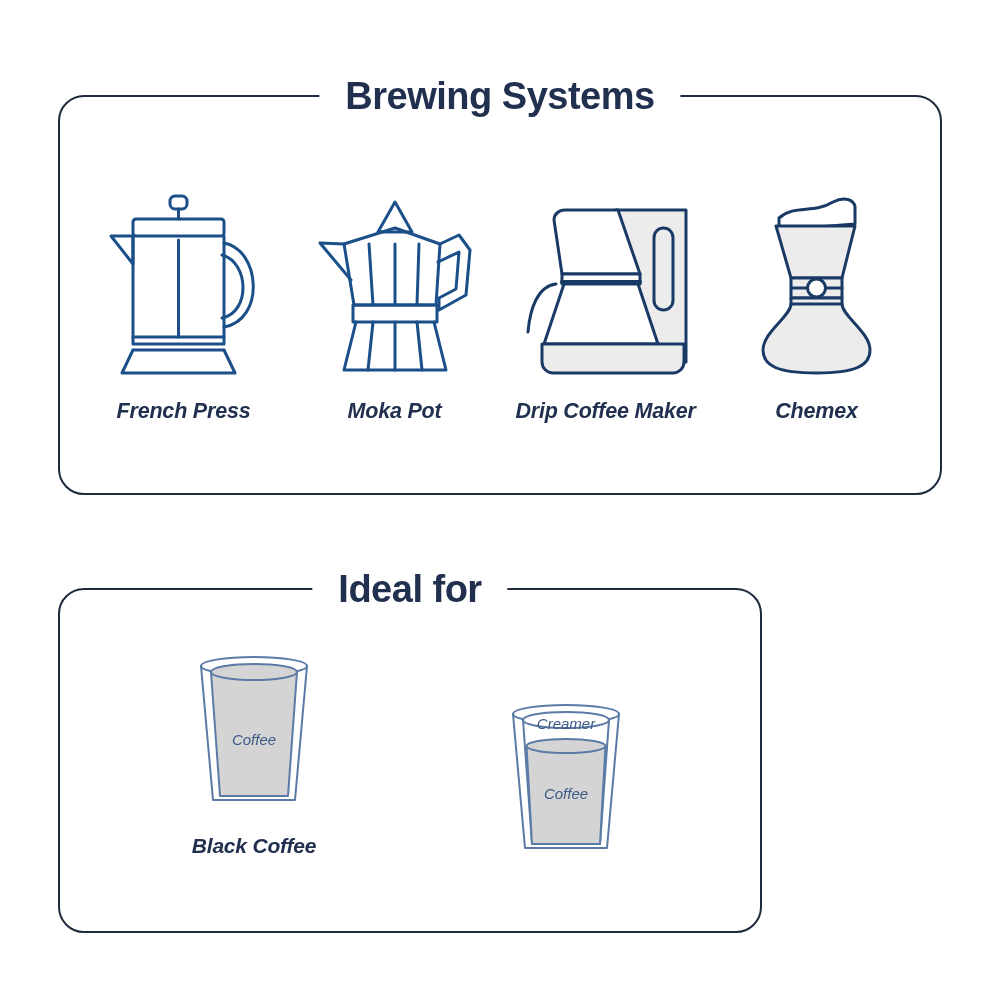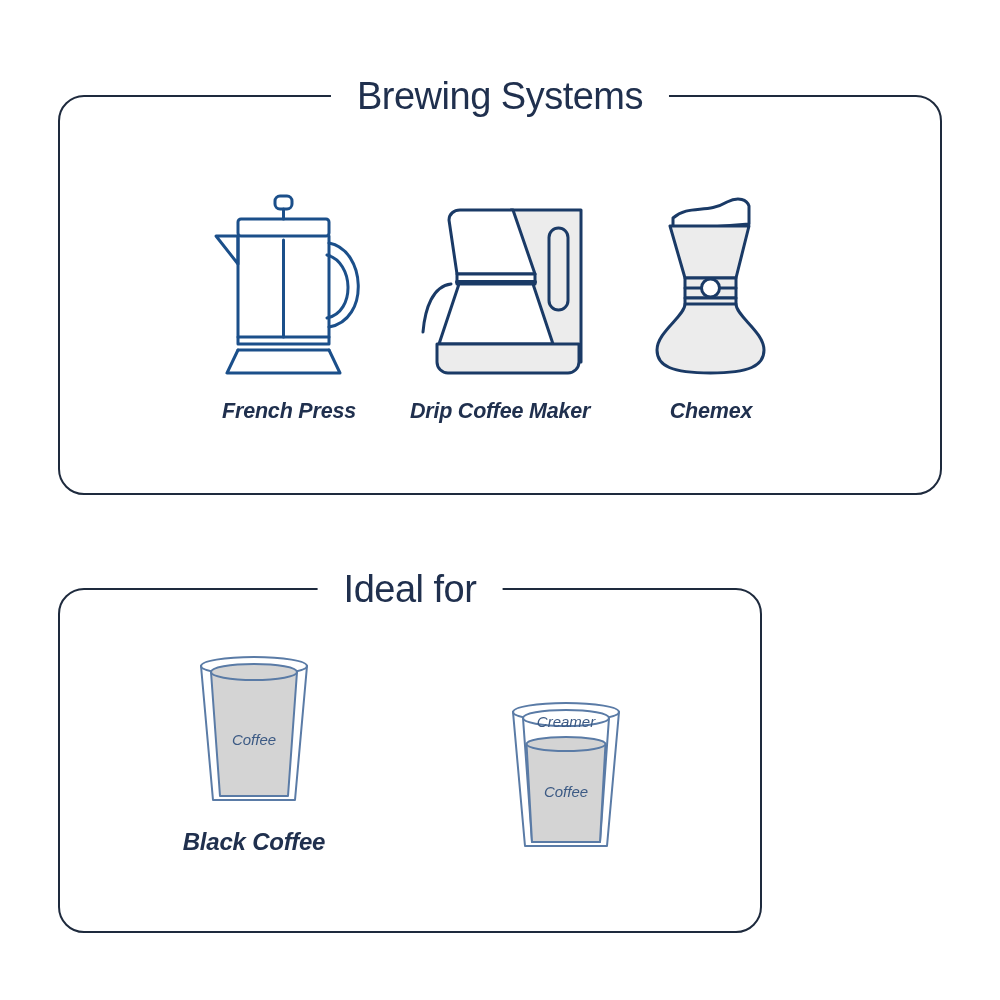--- a/index.html
+++ b/index.html
@@ -37,7 +37,7 @@
     padding: 0 26px;
     white-space: nowrap;
     font-size: 38px;
-    font-weight: normal;
+    font-weight: bold;
     letter-spacing: -0.5px;
     color: #20304e;
     line-height: 52px;

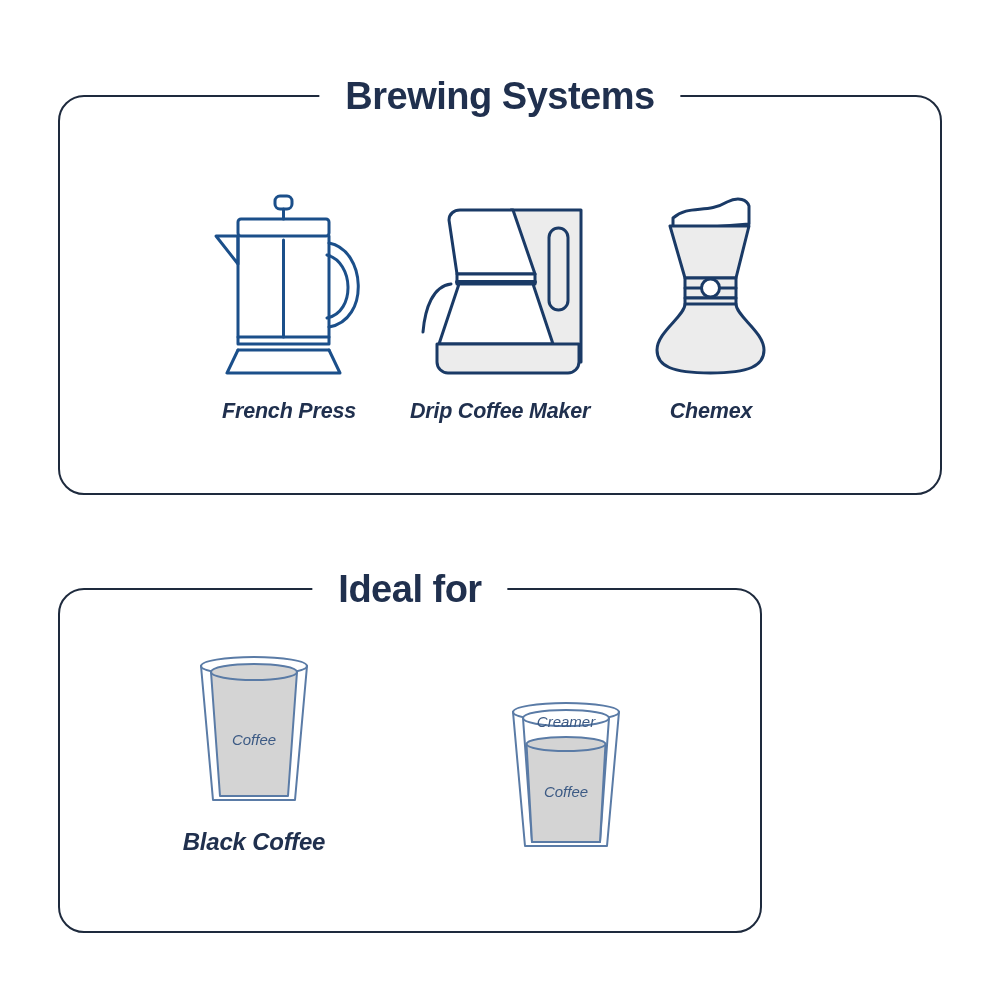--- a/index.html
+++ b/index.html
@@ -125,6 +125,37 @@
         <div class="item-label">French Press</div>
       </div>
 
+      <div class="item">
+        <div class="art">
+          <svg width="150" height="185" viewBox="0 0 150 185">
+            <g fill="none" stroke="#1b4f8a" stroke-width="3" stroke-linejoin="round" stroke-linecap="round">
+
+              <path d="M58 40 L75 10 L92 40 Z"></path>
+
+              <path d="M24 52 L75 36 L120 52"></path>
+
+              <path d="M24 52 L0 51 L31 88"></path>
+
+              <path d="M24 52 L34 113 L116 113 L120 52"></path>
+
+              <line x1="49" y1="52" x2="53" y2="113"></line>
+              <line x1="75" y1="52" x2="75" y2="113"></line>
+              <line x1="99" y1="52" x2="97" y2="113"></line>
+
+              <rect x="33" y="113" width="84" height="17"></rect>
+
+              <path d="M36 130 L24 178 L126 178 L114 130"></path>
+
+              <line x1="53" y1="130" x2="48" y2="178"></line>
+              <line x1="75" y1="130" x2="75" y2="178"></line>
+              <line x1="97" y1="130" x2="102" y2="178"></line>
+
+              <path d="M120 52 L139 43 L150 58 L146 103 L119 118 L119 106 L136 97 L139 60 L118 70"></path>
+            </g>
+          </svg>
+        </div>
+        <div class="item-label">Moka Pot</div>
+      </div>
 
       <div class="item">
         <div class="art">

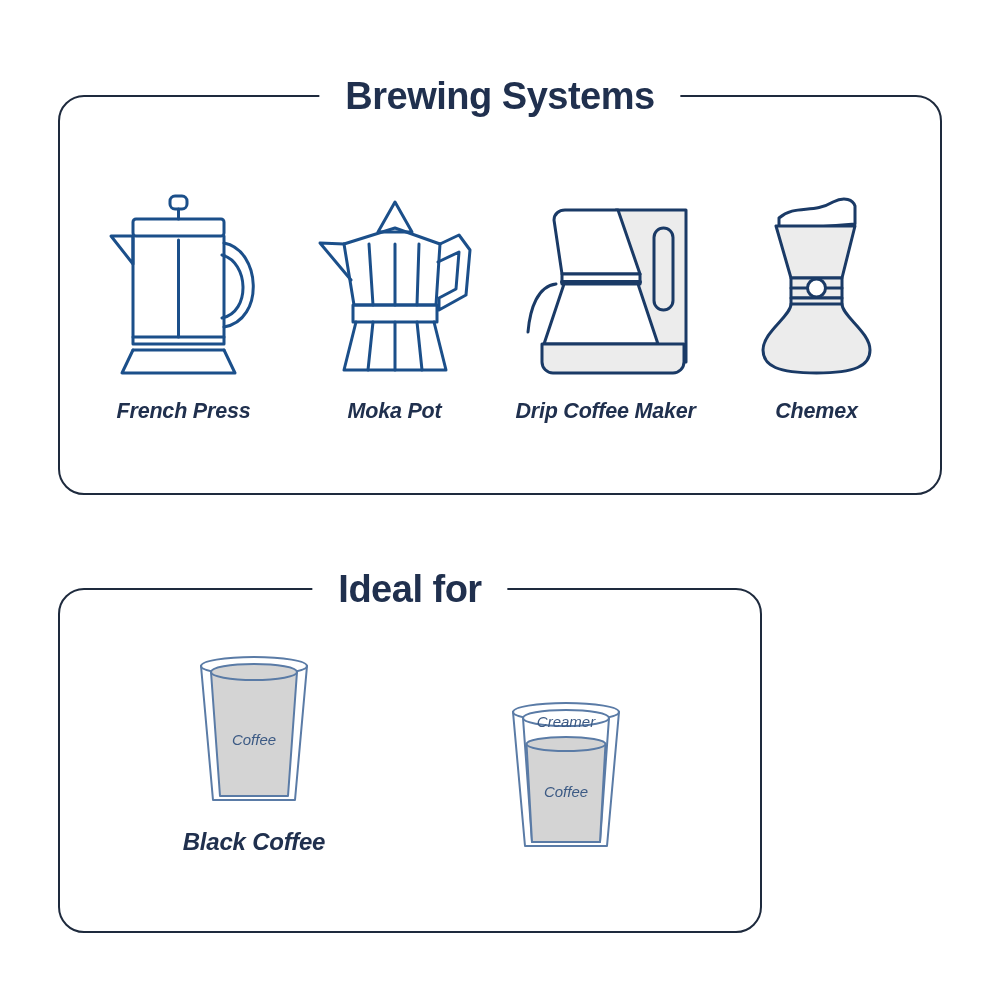--- a/index.html
+++ b/index.html
@@ -81,7 +81,7 @@
     white-space: nowrap;
     text-align: center;
   }
-  #row-ideal .item-label { margin-top: 18px; font-size: 24px; text-align: center; }
+  #row-ideal .item-label { margin-top: 24px; font-size: 21px; text-align: center; }
 
   svg { display: block; overflow: visible; }
 </style>

